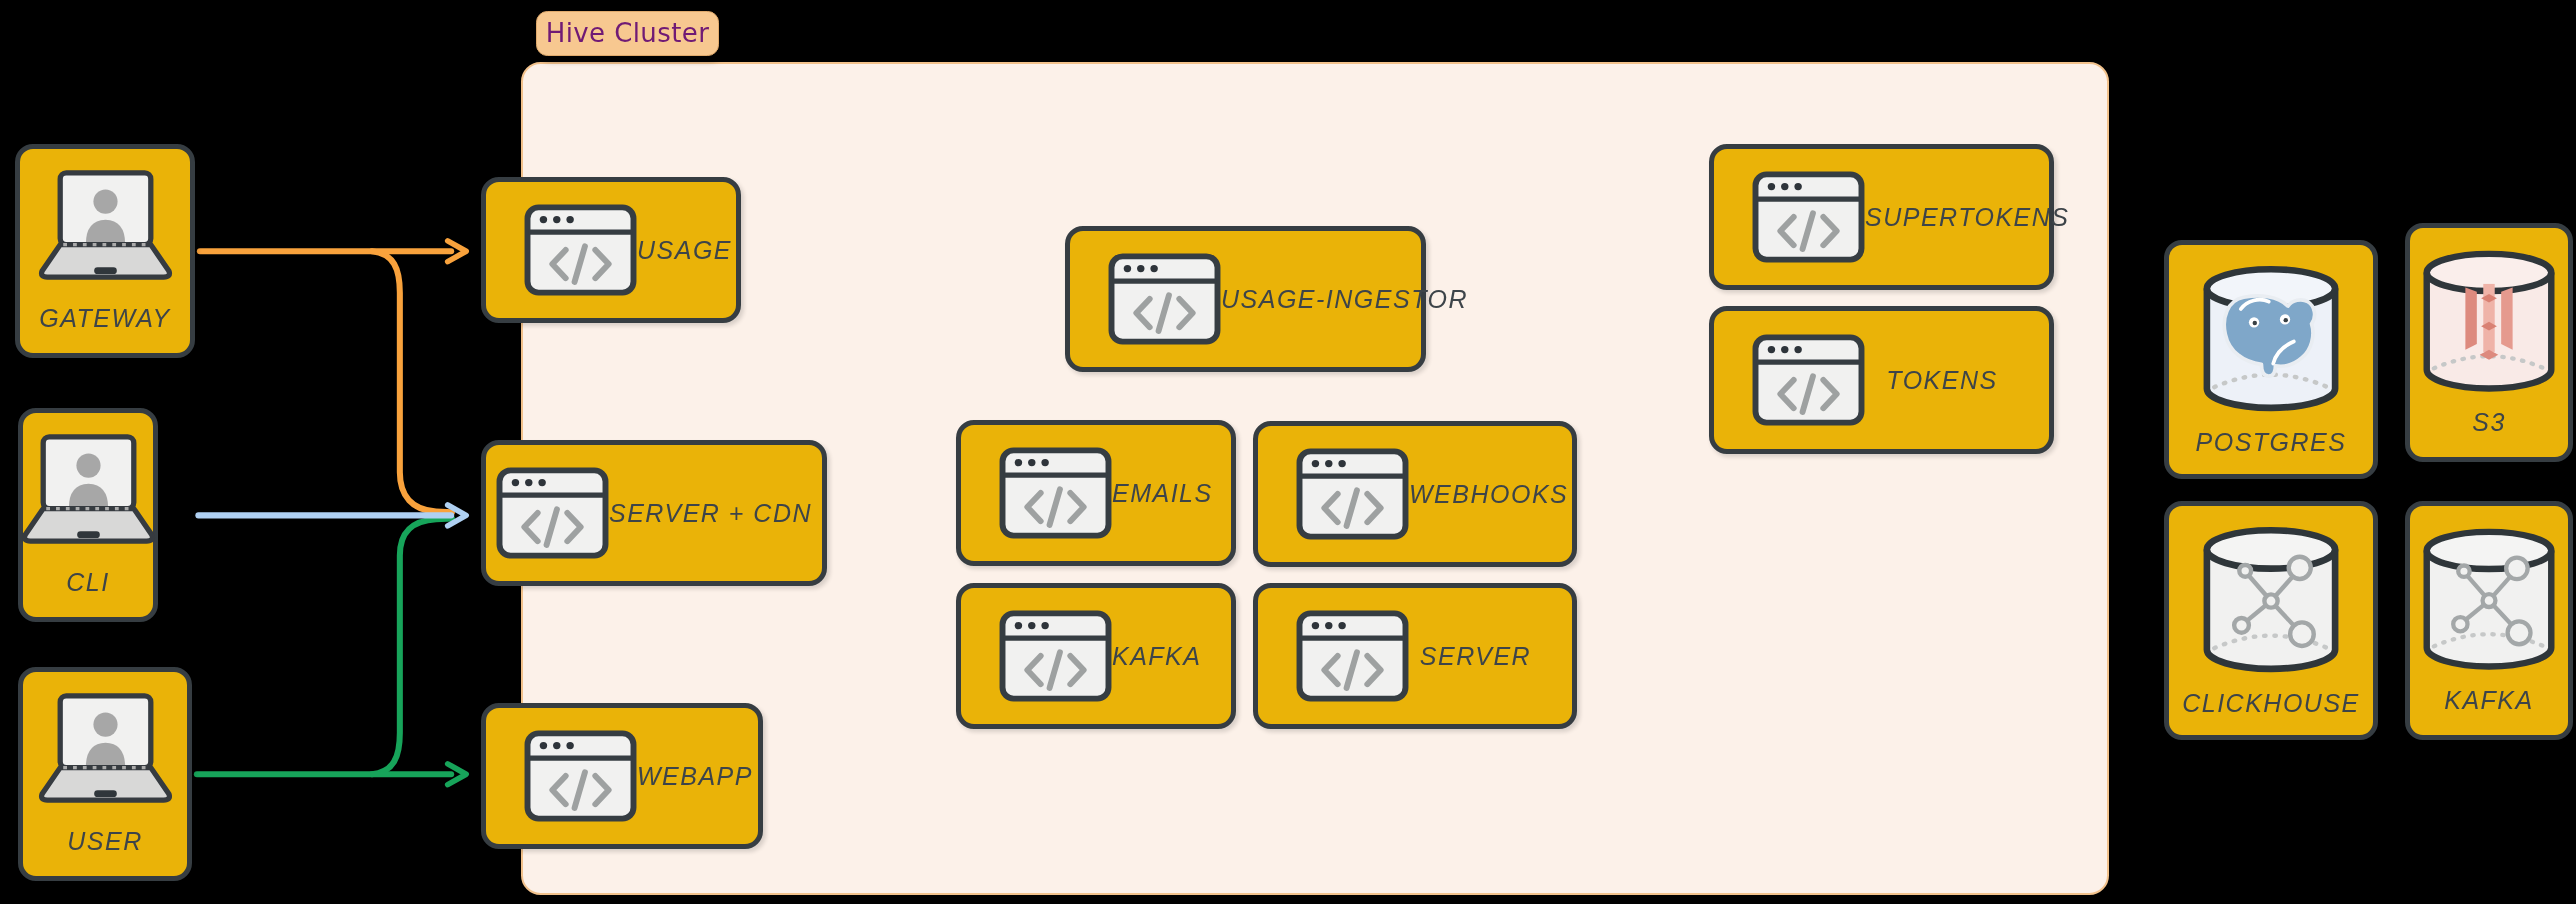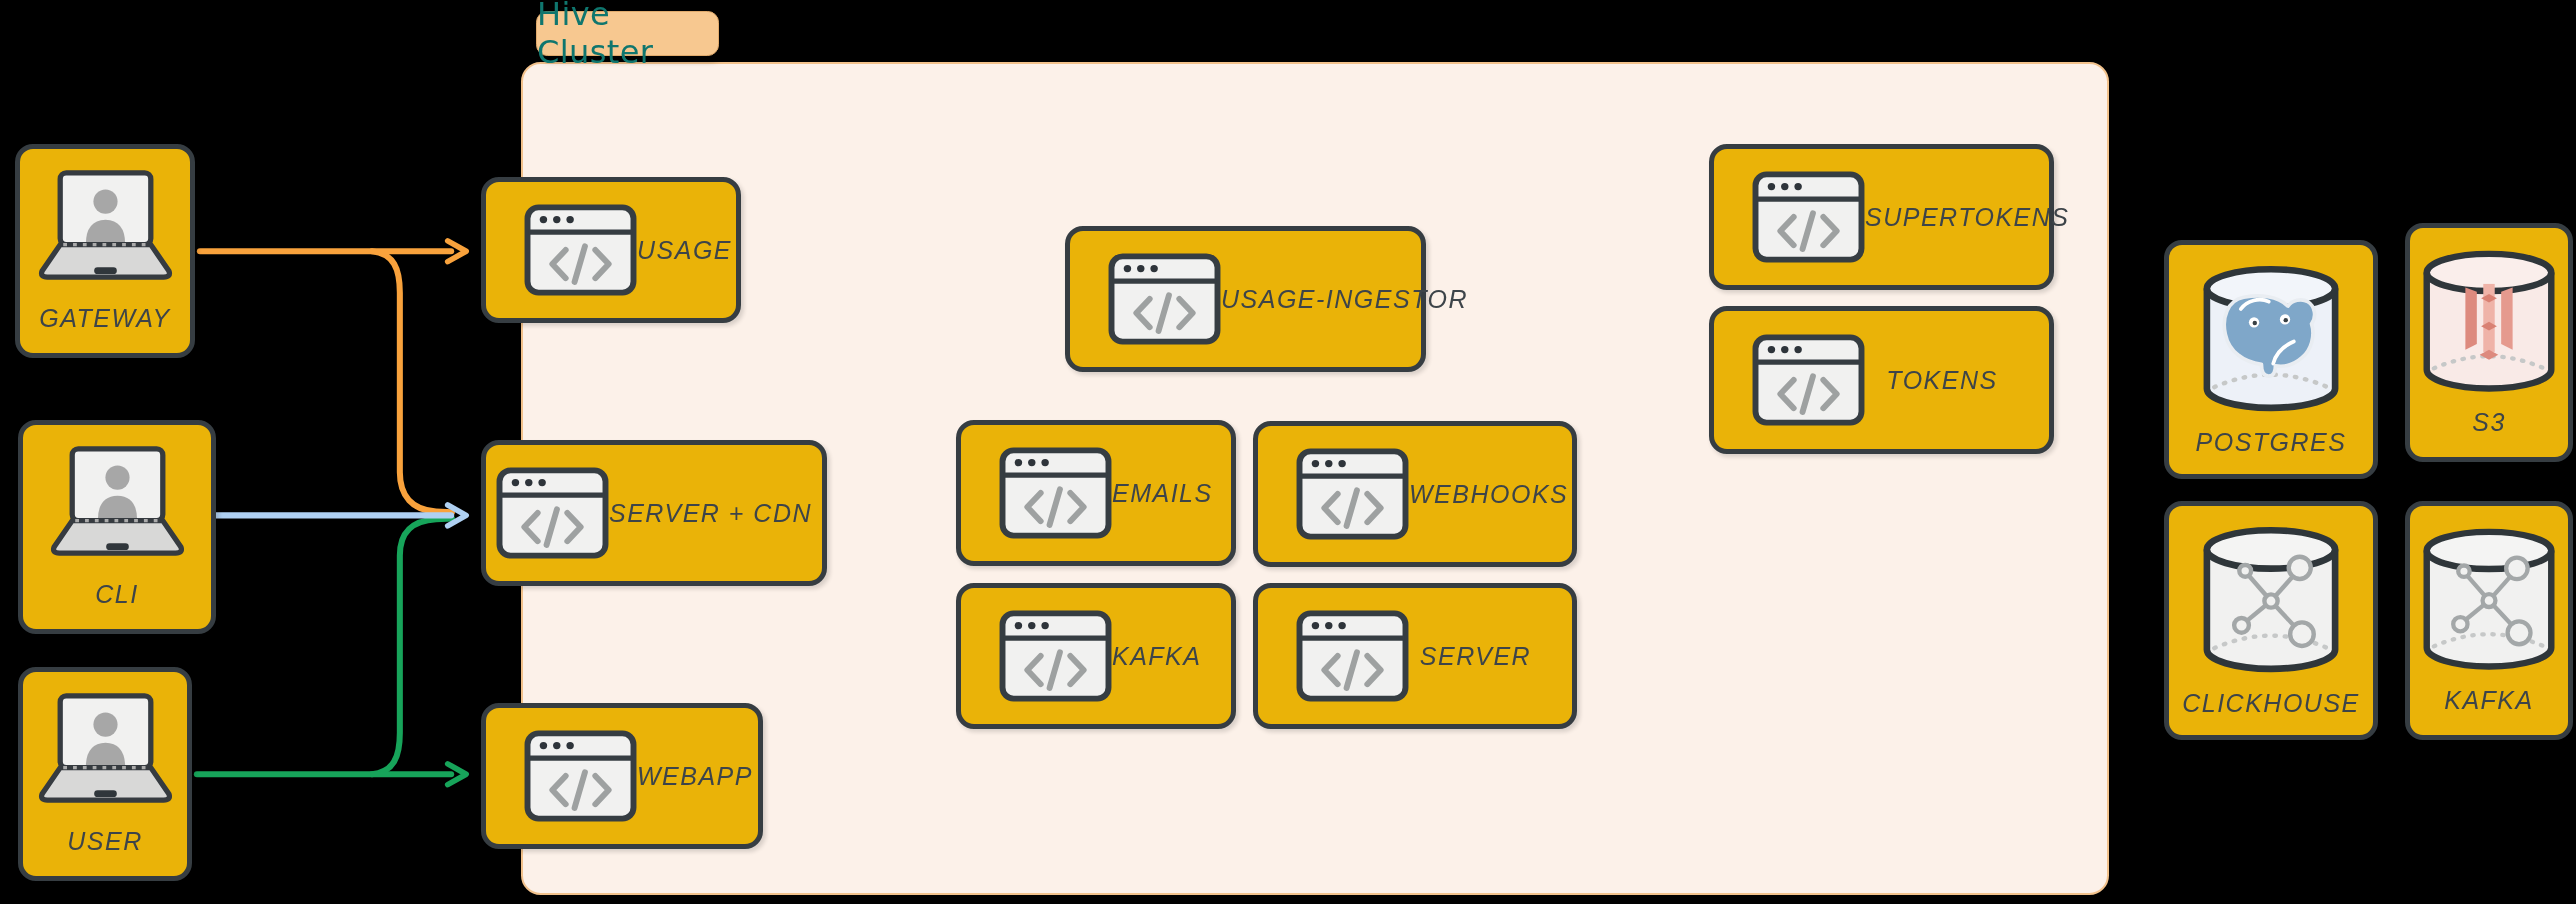--- a/index.html
+++ b/index.html
@@ -13,7 +13,7 @@
            background:#F7C890;border:1.5px solid #E0AA6C;border-radius:11.3px;z-index:3;
            display:flex;align-items:center;justify-content:center;
            font-family:"DejaVu Sans","Liberation Sans",sans-serif;
-           font-size:32px;font-weight:400;color:#0f766e;letter-spacing:0.4px;
+           font-size:26px;font-weight:400;color:#701a75;letter-spacing:0.4px;
            box-shadow:3px 3.8px 6px rgba(0,0,0,.55);}
 
   

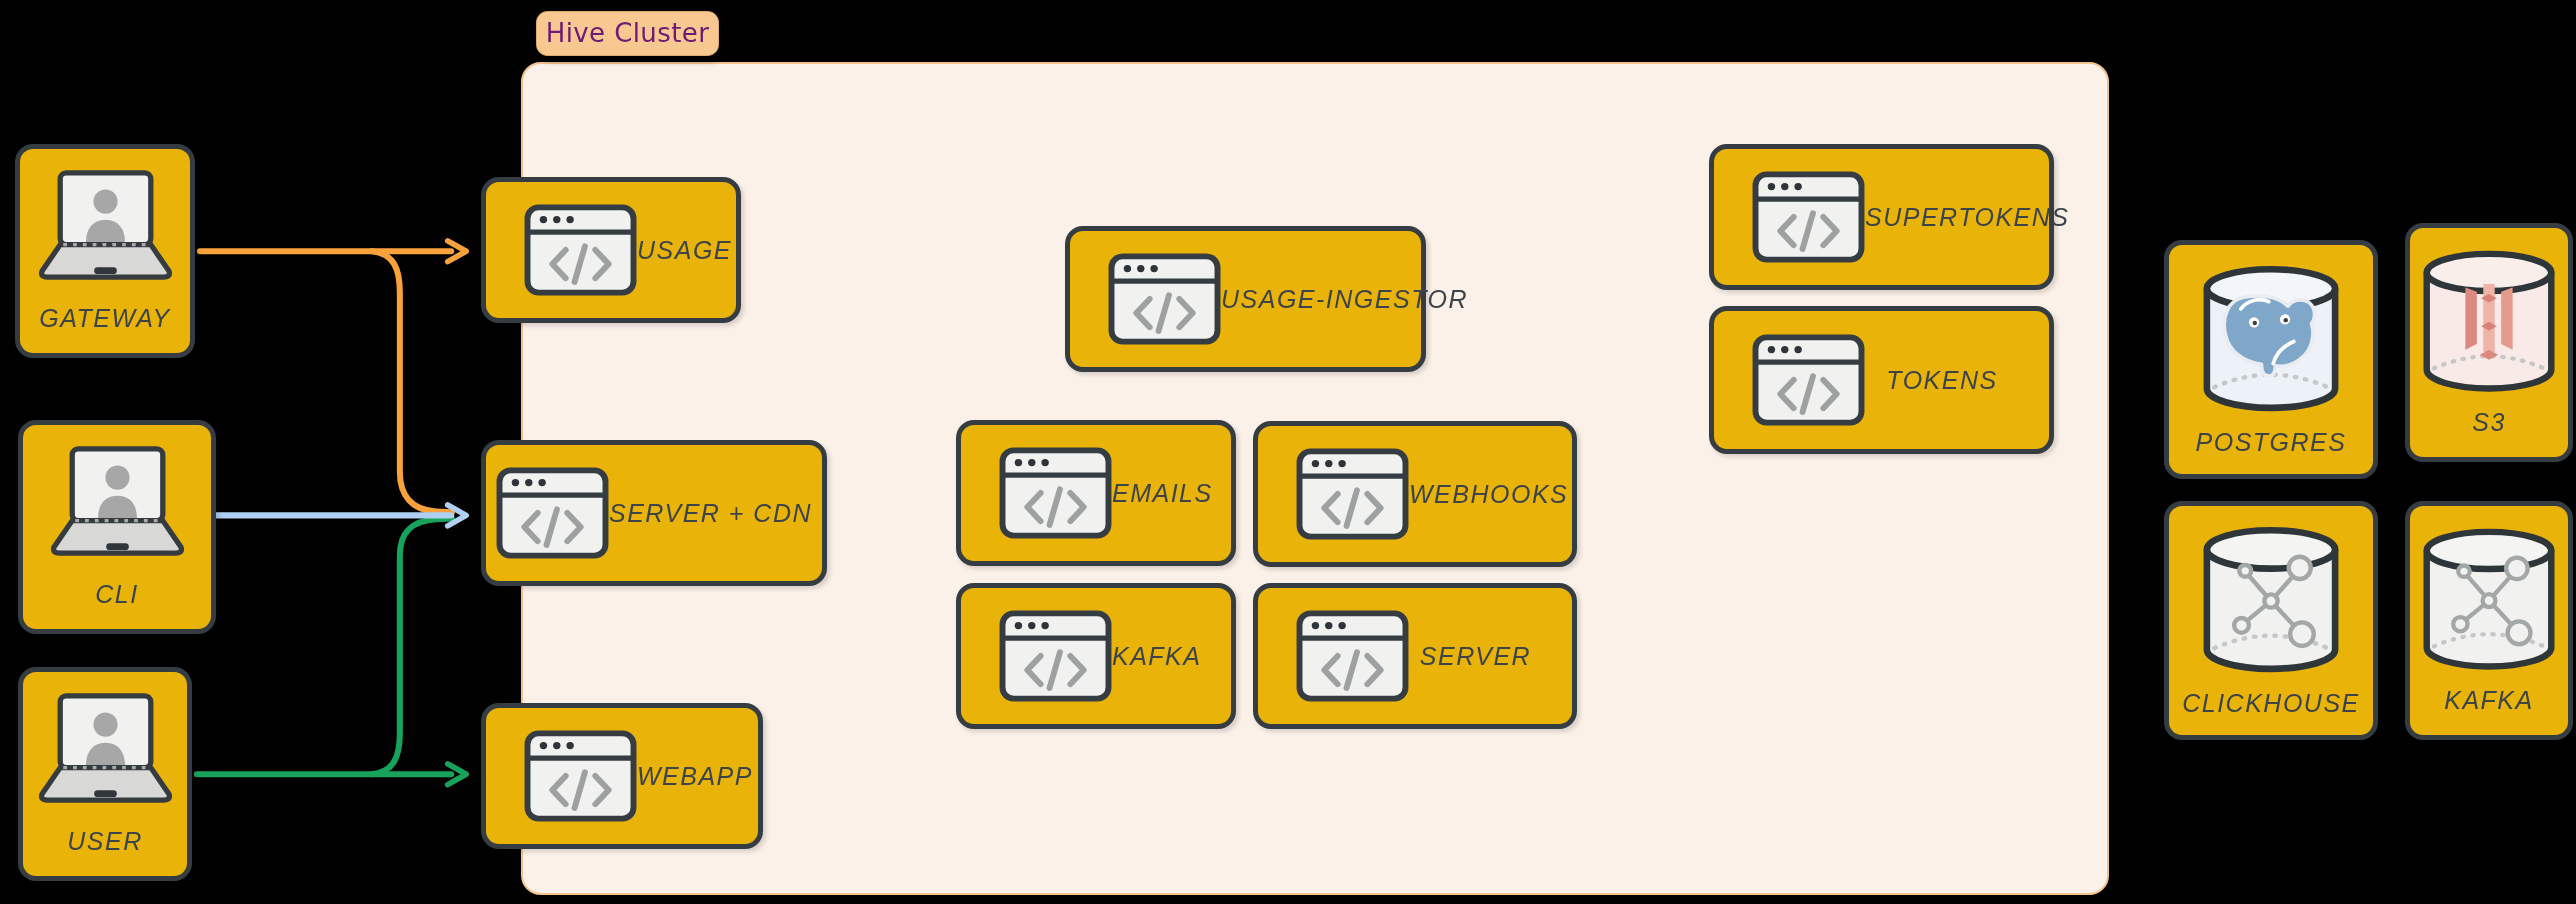--- a/index.html
+++ b/index.html
@@ -32,7 +32,7 @@
 
   
   #node-gateway{left:15px;top:144px;width:180px;height:214px;}
-  #node-cli{left:18px;top:420px;width:198px;height:214px;align-items:center;}
+  #node-cli{left:18px;top:408px;width:140px;height:214px;align-items:center;}
   #node-user{left:18px;top:667px;width:174px;height:214px;}
 
   

